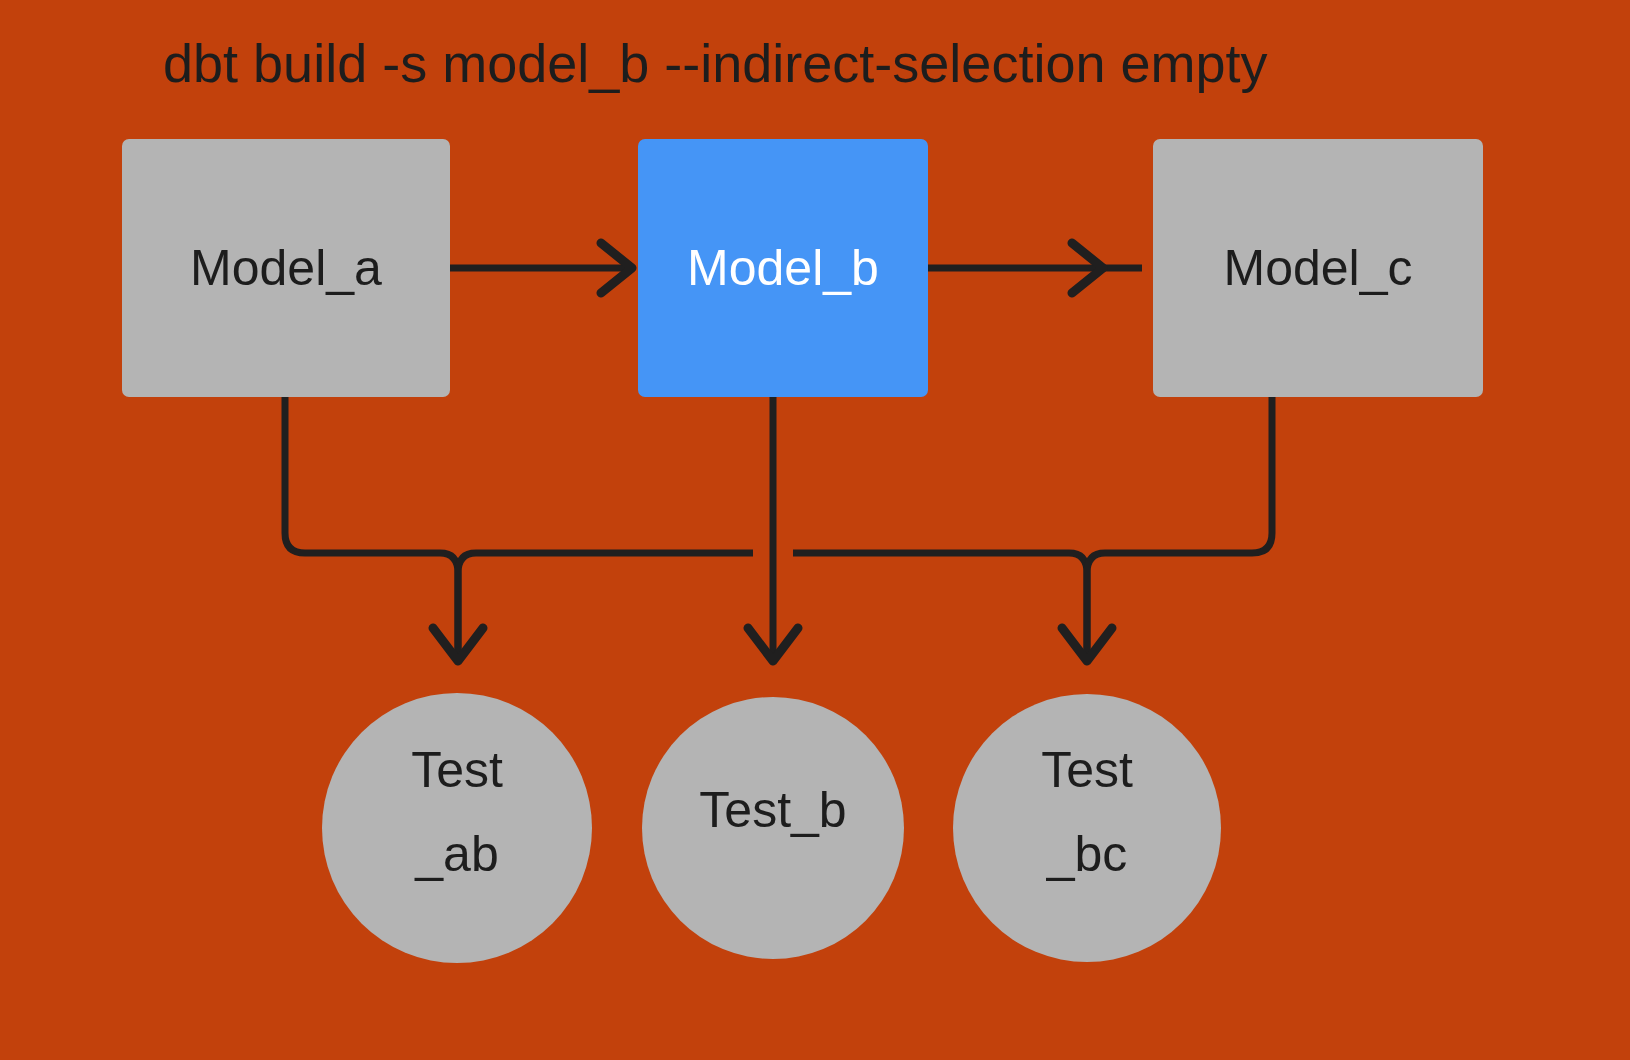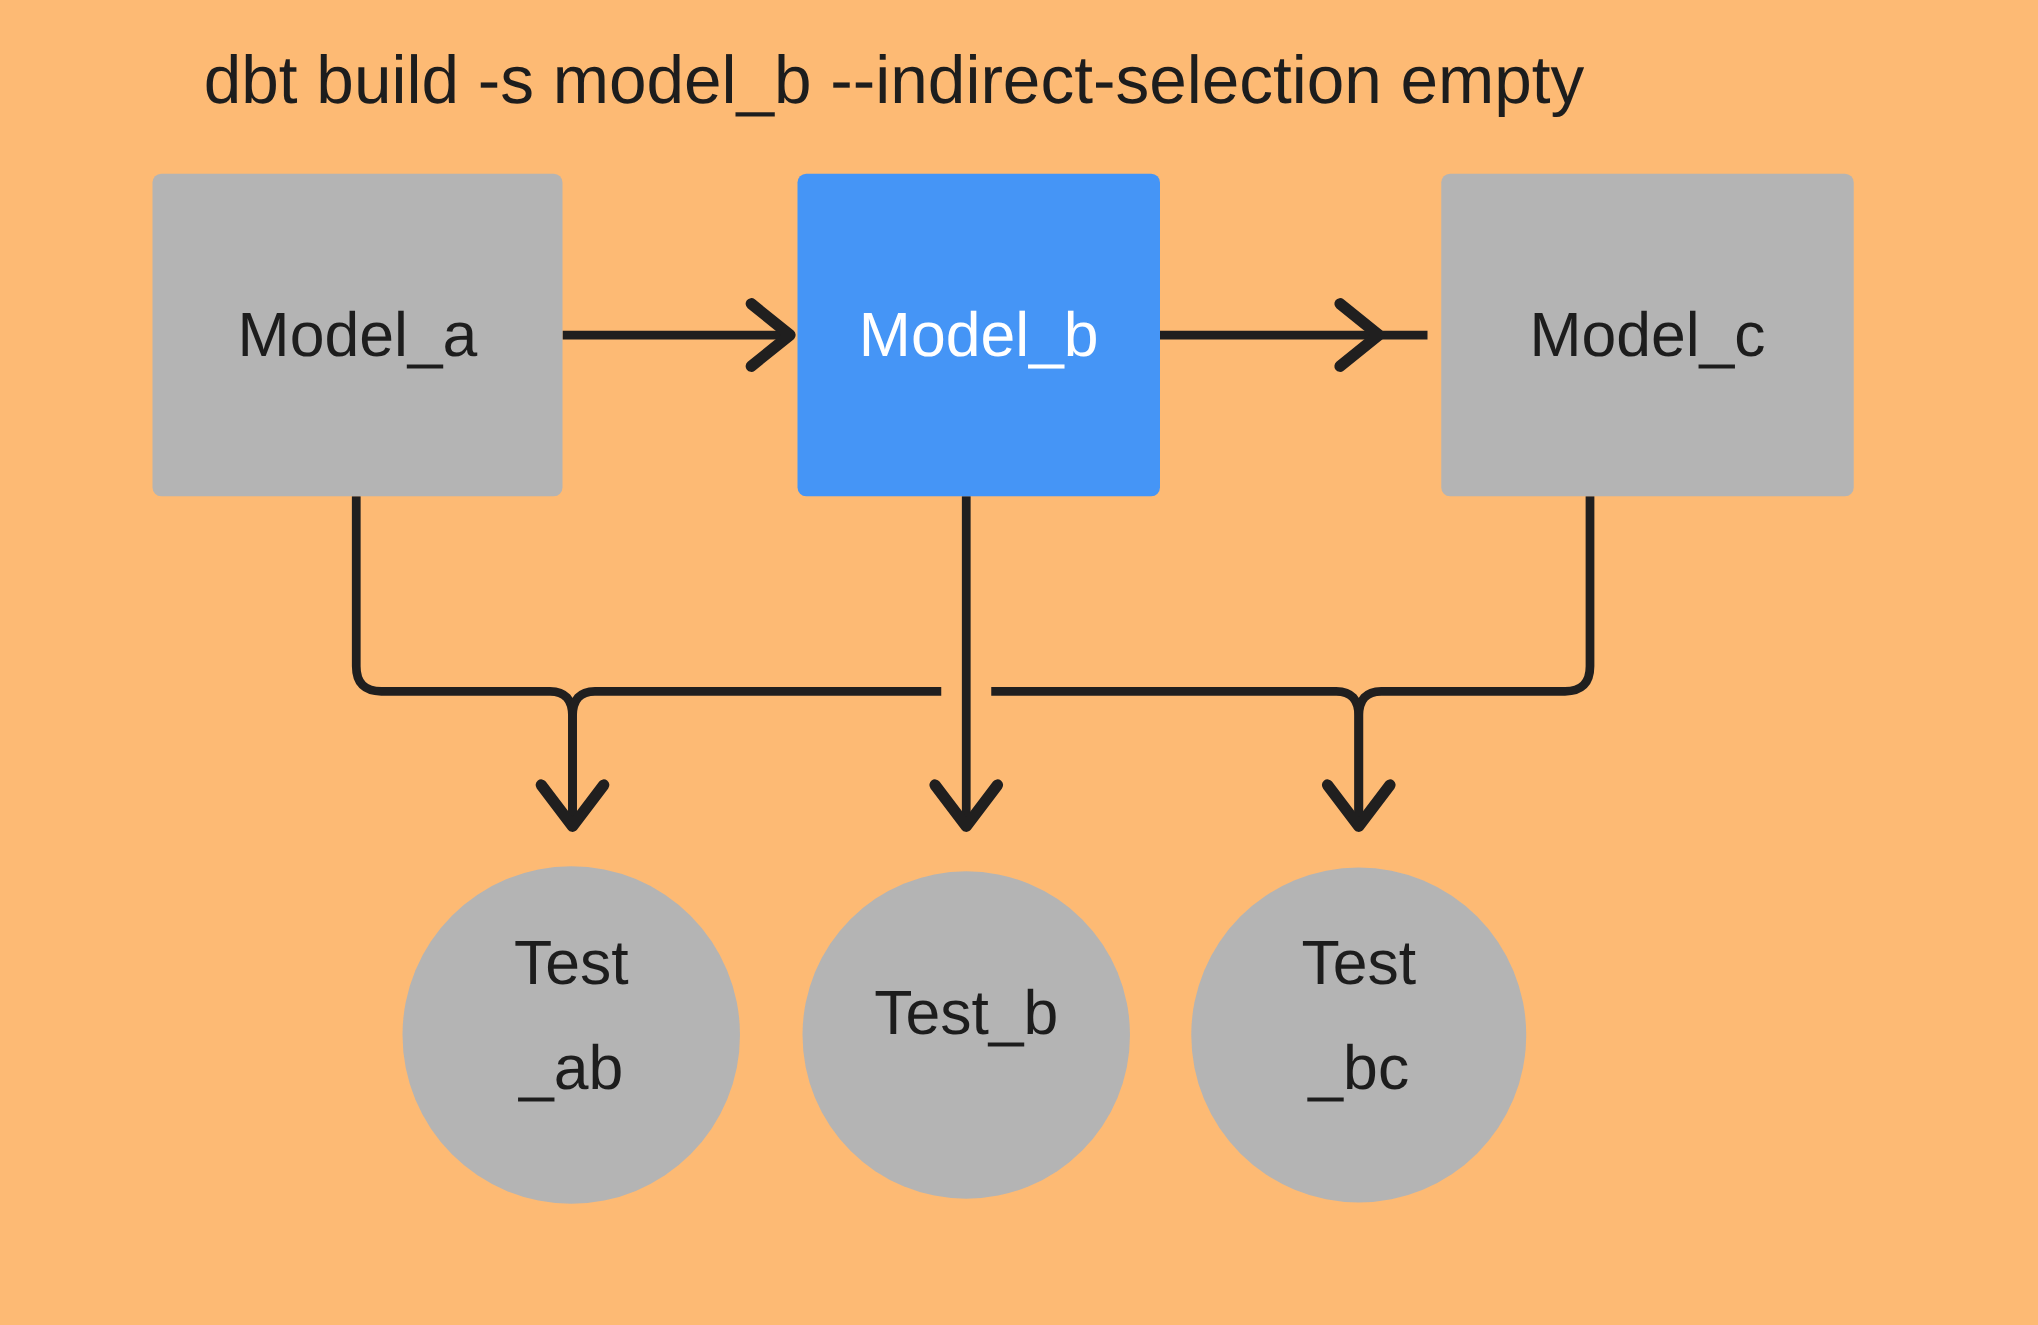--- a/index.html
+++ b/index.html
@@ -15,7 +15,7 @@
     position: relative;
     width: 1630px;
     height: 1060px;
-    background: #fdba74;
+    background: #c2410c;
     overflow: hidden;
   }
   #diagram-svg {

